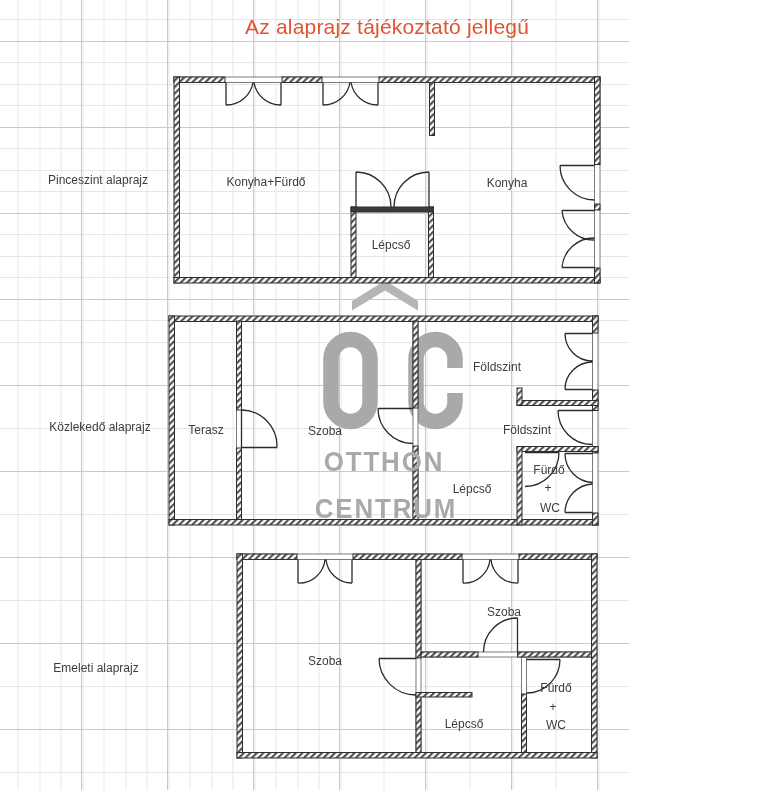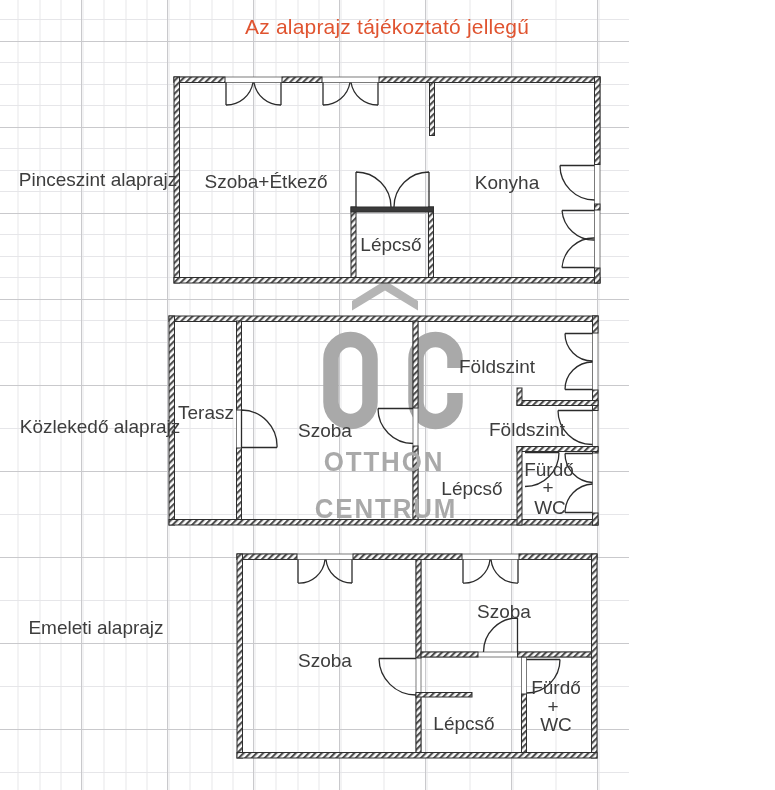--- a/index.html
+++ b/index.html
@@ -21,7 +21,7 @@
   }
   .lbl{
     position:absolute;transform:translate(-50%,-50%);
-    font-size:19px;color:#3d3d3d;white-space:nowrap;
+    font-size:12px;color:#3d3d3d;white-space:nowrap;
   }
   .wm-text{
     position:absolute;transform:translate(-50%,-50%) scaleX(.94);

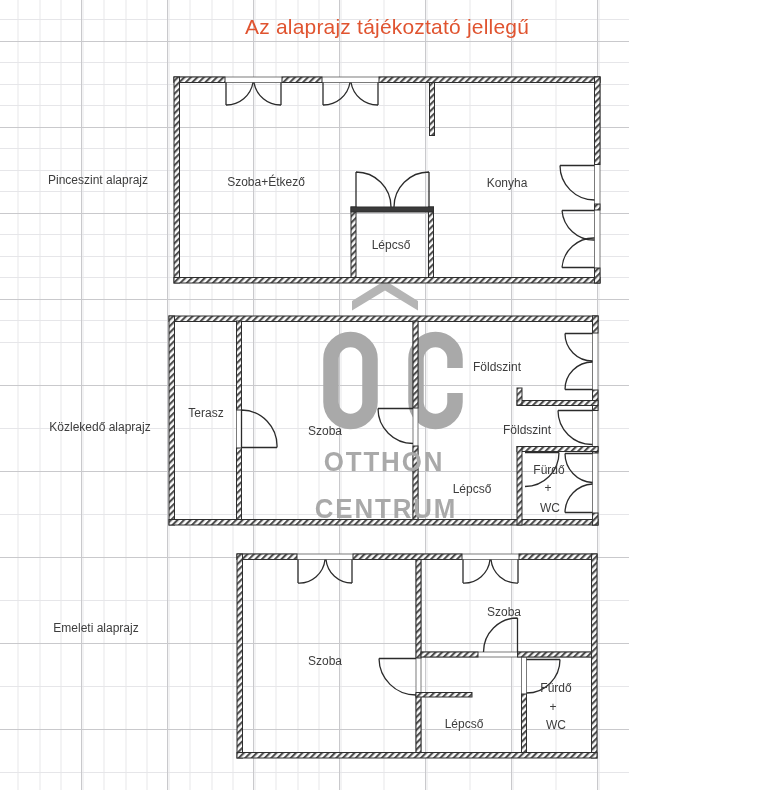--- a/index.html
+++ b/index.html
@@ -145,7 +145,7 @@
   <div class="lbl" style="left:100px;top:427px">Közlekedő alaprajz</div>
   <div class="lbl" style="left:96px;top:628px">Emeleti alaprajz</div>
 
-  <div class="lbl" style="left:266px;top:182px">Szoba+Étkező</div>
+  <div class="lbl" style="left:266px;top:182px">Konyha+Fürdő</div>
   <div class="lbl" style="left:507px;top:183px">Konyha</div>
   <div class="lbl" style="left:391px;top:245px">Lépcső</div>
 

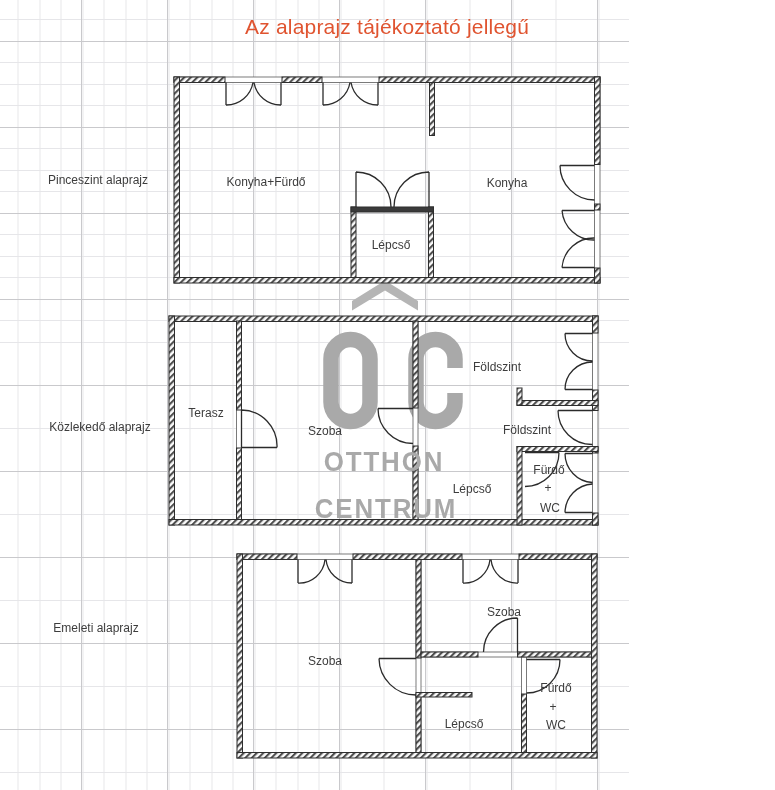--- a/index.html
+++ b/index.html
@@ -149,7 +149,7 @@
   <div class="lbl" style="left:507px;top:183px">Konyha</div>
   <div class="lbl" style="left:391px;top:245px">Lépcső</div>
 
-  <div class="lbl" style="left:206px;top:413px">Terasz</div>
+  <div class="lbl" style="left:206px;top:430px">Terasz</div>
   <div class="lbl" style="left:325px;top:431px">Szoba</div>
   <div class="lbl" style="left:497px;top:367px">Földszint</div>
   <div class="lbl" style="left:527px;top:430px">Földszint</div>

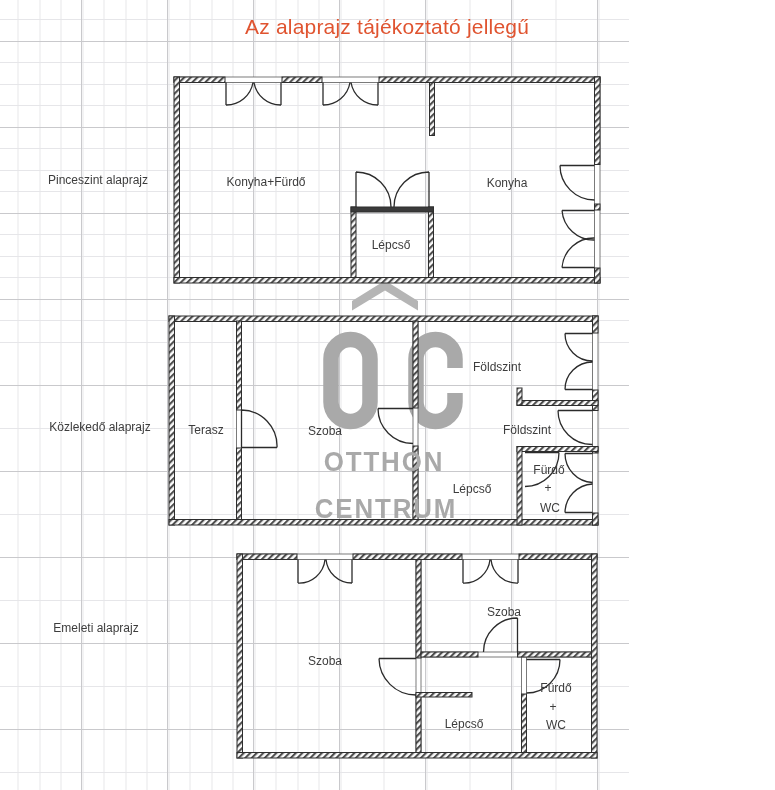--- a/index.html
+++ b/index.html
@@ -143,7 +143,7 @@
 
   <div class="lbl" style="left:98px;top:180px">Pinceszint alaprajz</div>
   <div class="lbl" style="left:100px;top:427px">Közlekedő alaprajz</div>
-  <div class="lbl" style="left:96px;top:628px">Emeleti alaprajz</div>
+  <div class="lbl" style="left:96px;top:668px">Emeleti alaprajz</div>
 
   <div class="lbl" style="left:266px;top:182px">Konyha+Fürdő</div>
   <div class="lbl" style="left:507px;top:183px">Konyha</div>

